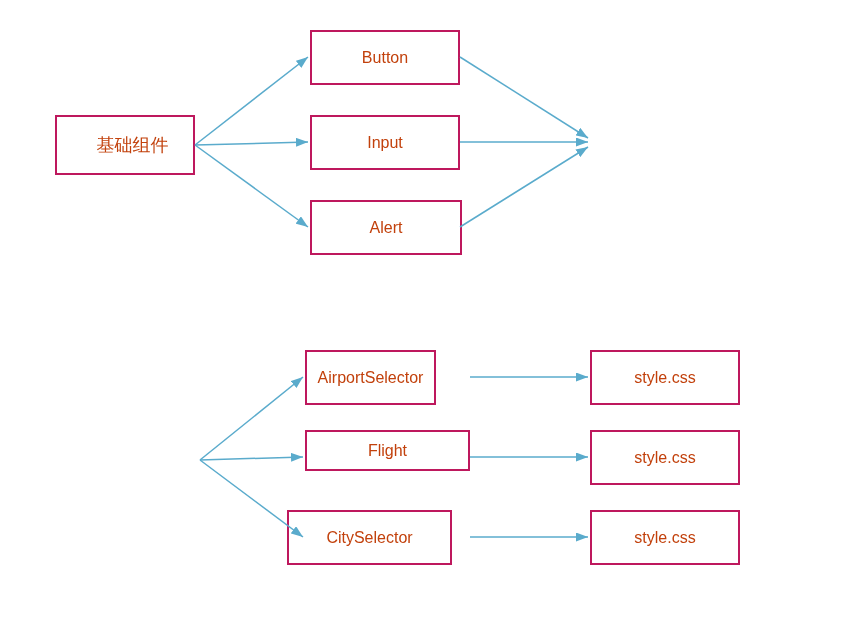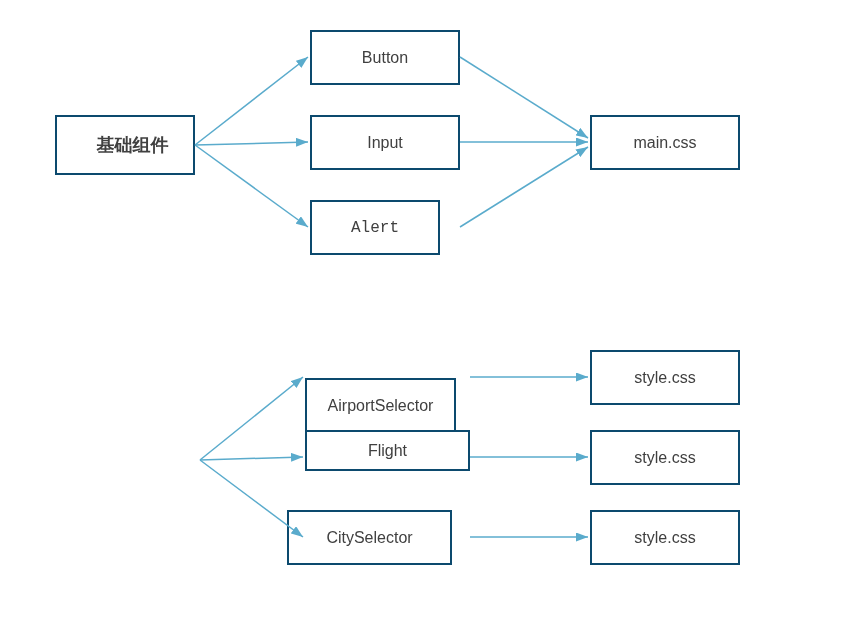--- a/index.html
+++ b/index.html
@@ -25,13 +25,13 @@
     }
     .box {
       position: absolute;
-      border: 2px solid #0c4a6e;
+      border: 2px solid #be185d;
       display: flex;
       align-items: center;
       justify-content: center;
       background: #ffffff;
       font-size: 16px;
-      color: #404040;
+      color: #c2410c;
     }
     .box.chinese {
       font-size: 18px;

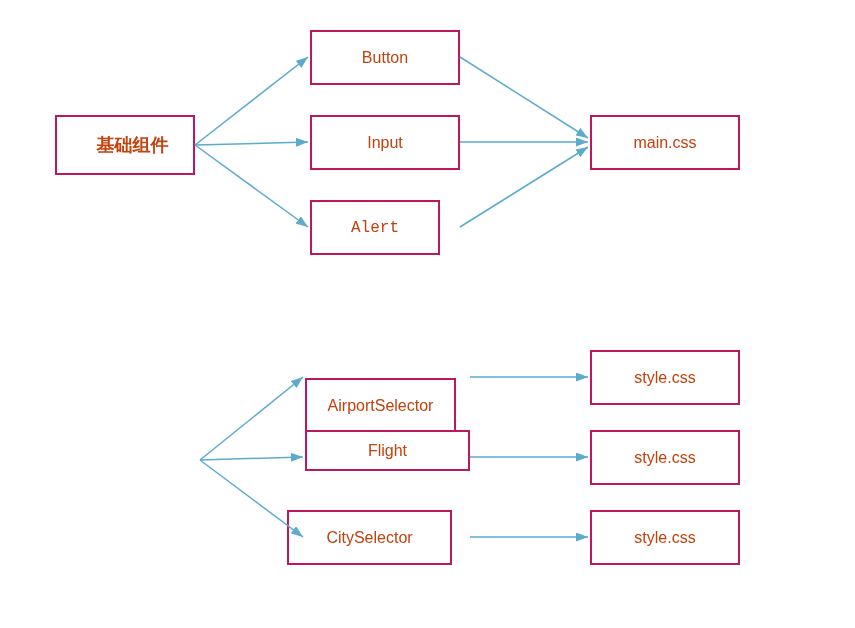--- a/index.html
+++ b/index.html
@@ -35,7 +35,7 @@
     }
     .box.chinese {
       font-size: 18px;
-      font-weight: bold;
+      font-weight: normal;
       padding-left: 15px;
     }
   </style>

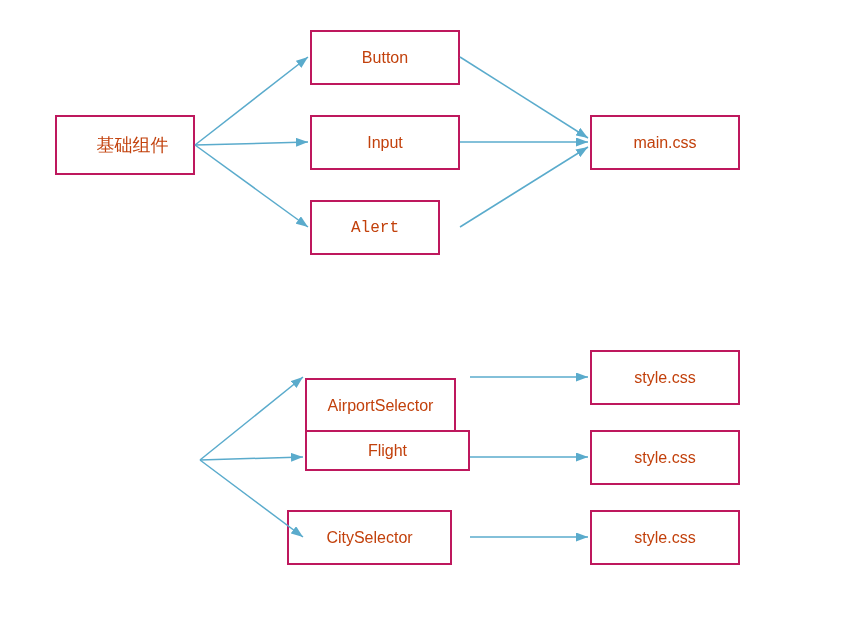--- a/index.html
+++ b/index.html
@@ -52,7 +52,6 @@
 
   <div class="box" style="left:310px; top:200px; width:130px; height:55px;font-family:Liberation Mono, monospace;">Alert</div>
 
-  <div class="box" style="left:590px; top:115px; width:150px; height:55px;">main.css</div>
 
 
   <div class="box" style="left:305px; top:350px; width:151px; height:55px;margin-top:28px;">AirportSelector</div>

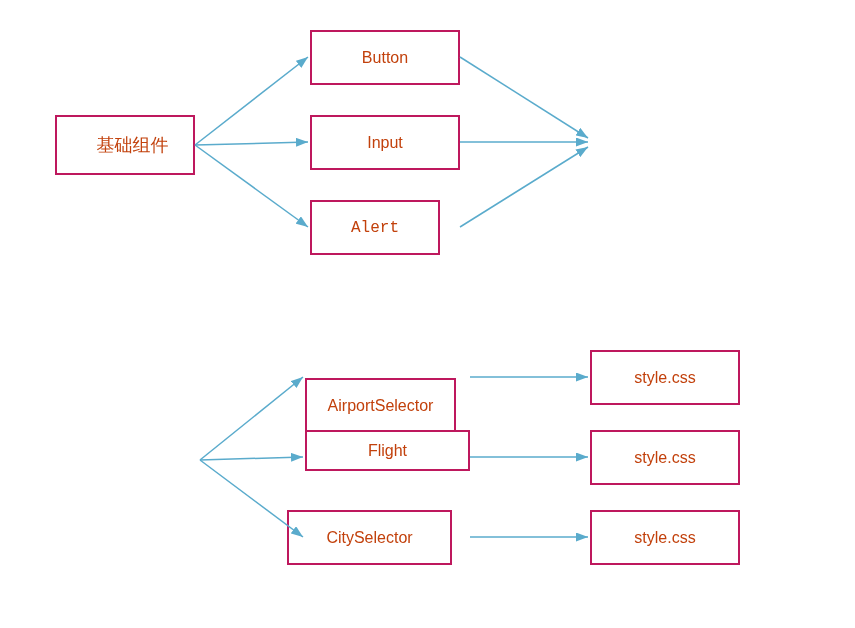--- a/index.html
+++ b/index.html
@@ -50,7 +50,7 @@
 
   <div class="box" style="left:310px; top:115px; width:150px; height:55px;">Input</div>
 
-  <div class="box" style="left:310px; top:200px; width:130px; height:55px;font-family:Liberation Mono, monospace;">Alert</div>
+  <div class="box" style="left:310px; top:200px; width:152px; height:55px;">Alert</div>
 
 
 

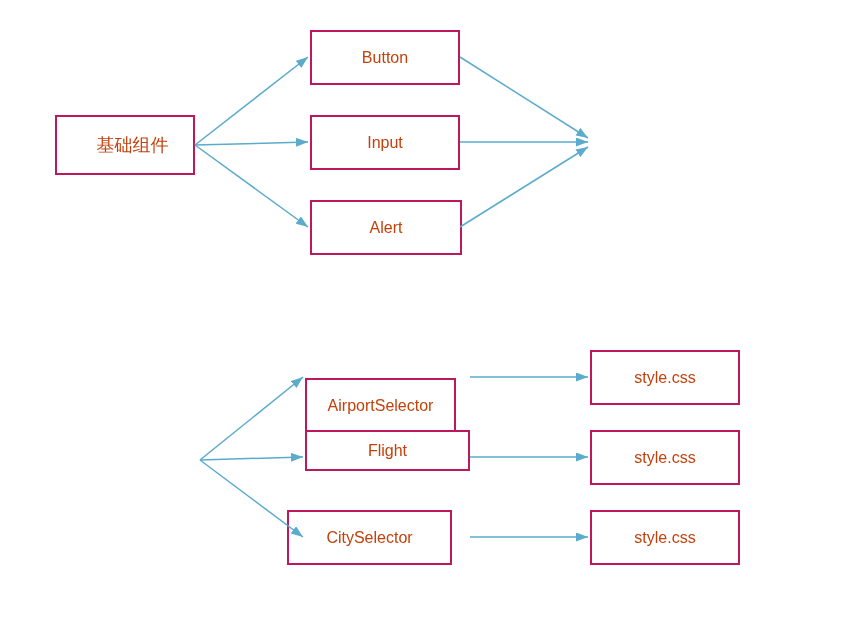--- a/index.html
+++ b/index.html
@@ -54,7 +54,7 @@
 
 
 
-  <div class="box" style="left:305px; top:350px; width:151px; height:55px;margin-top:28px;">AirportSelector</div>
+  <div class="box" style="left:305px; top:350px; width:131px; height:55px;">AirportSelector</div>
 
   <div class="box" style="left:305px; top:430px; width:165px; height:41px;">Flight</div>
 

